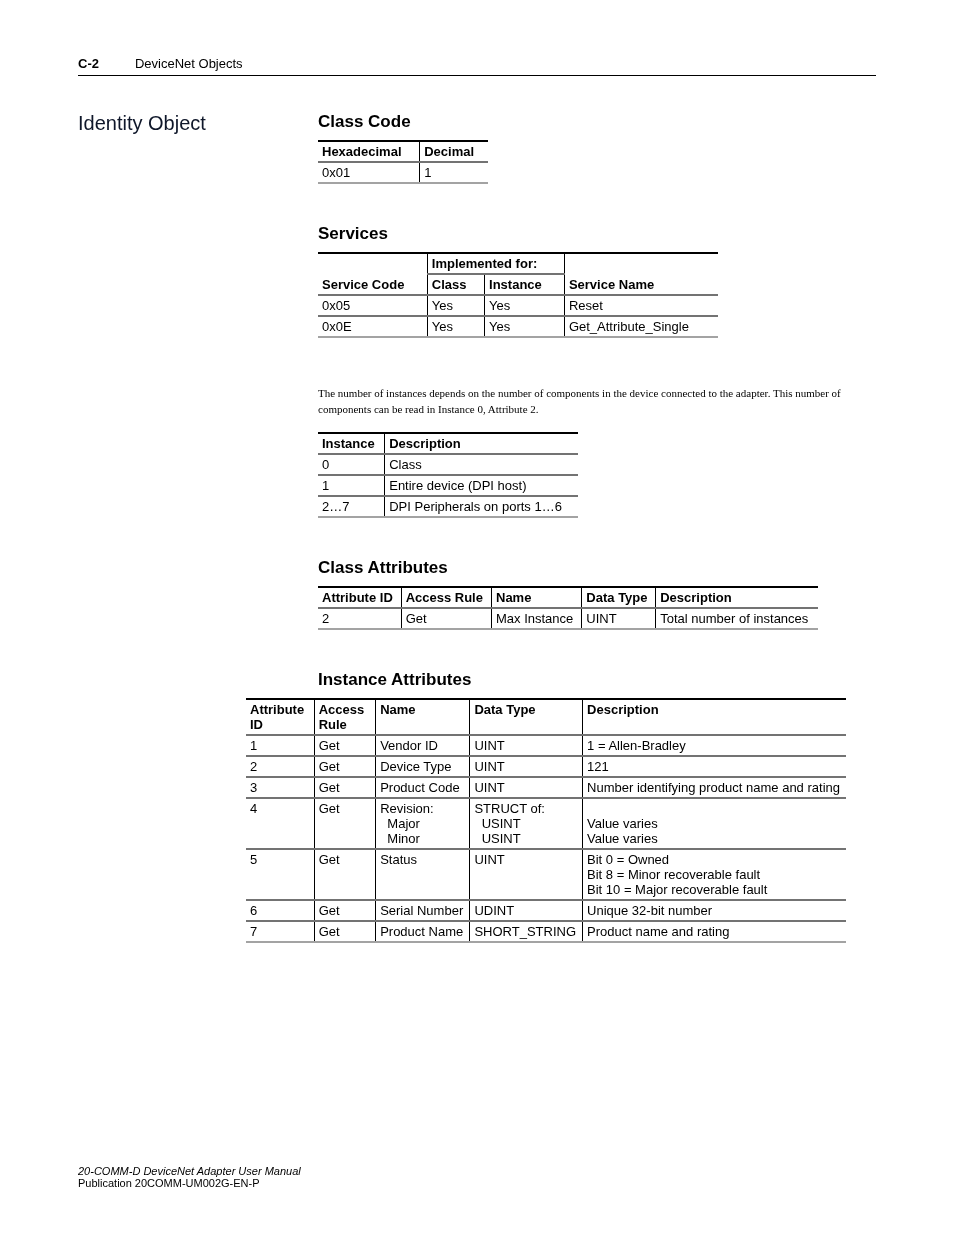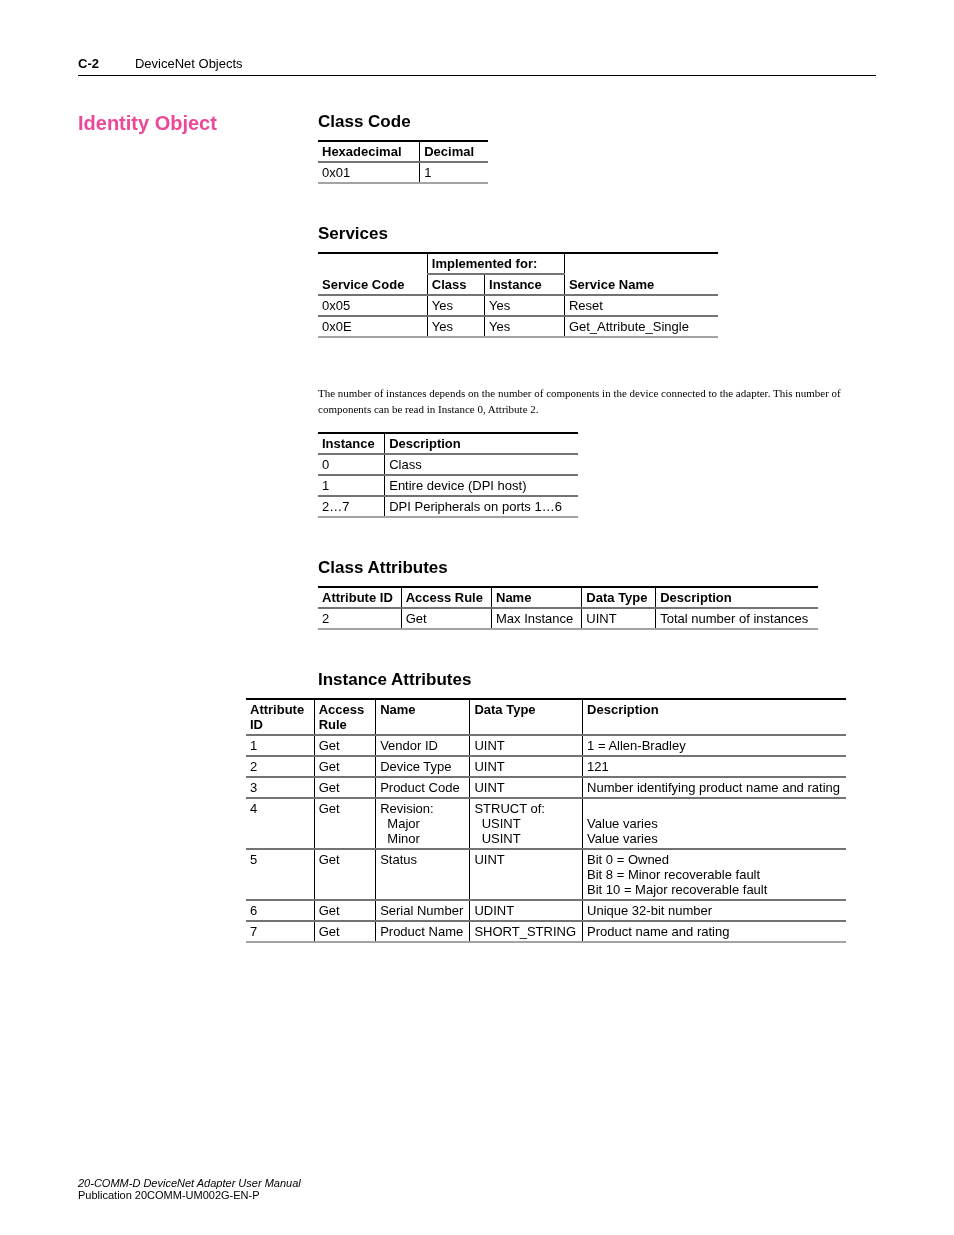--- a/index.html
+++ b/index.html
@@ -29,9 +29,9 @@
   }
   .section-title {
     font-family: Arial, Helvetica, sans-serif;
-    font-weight: bold;
+    font-weight: normal;
     font-size: 20px;
-    color: #ec4899;
+    color: #0f172a;
     margin: 0;
   }
   .sub-title {

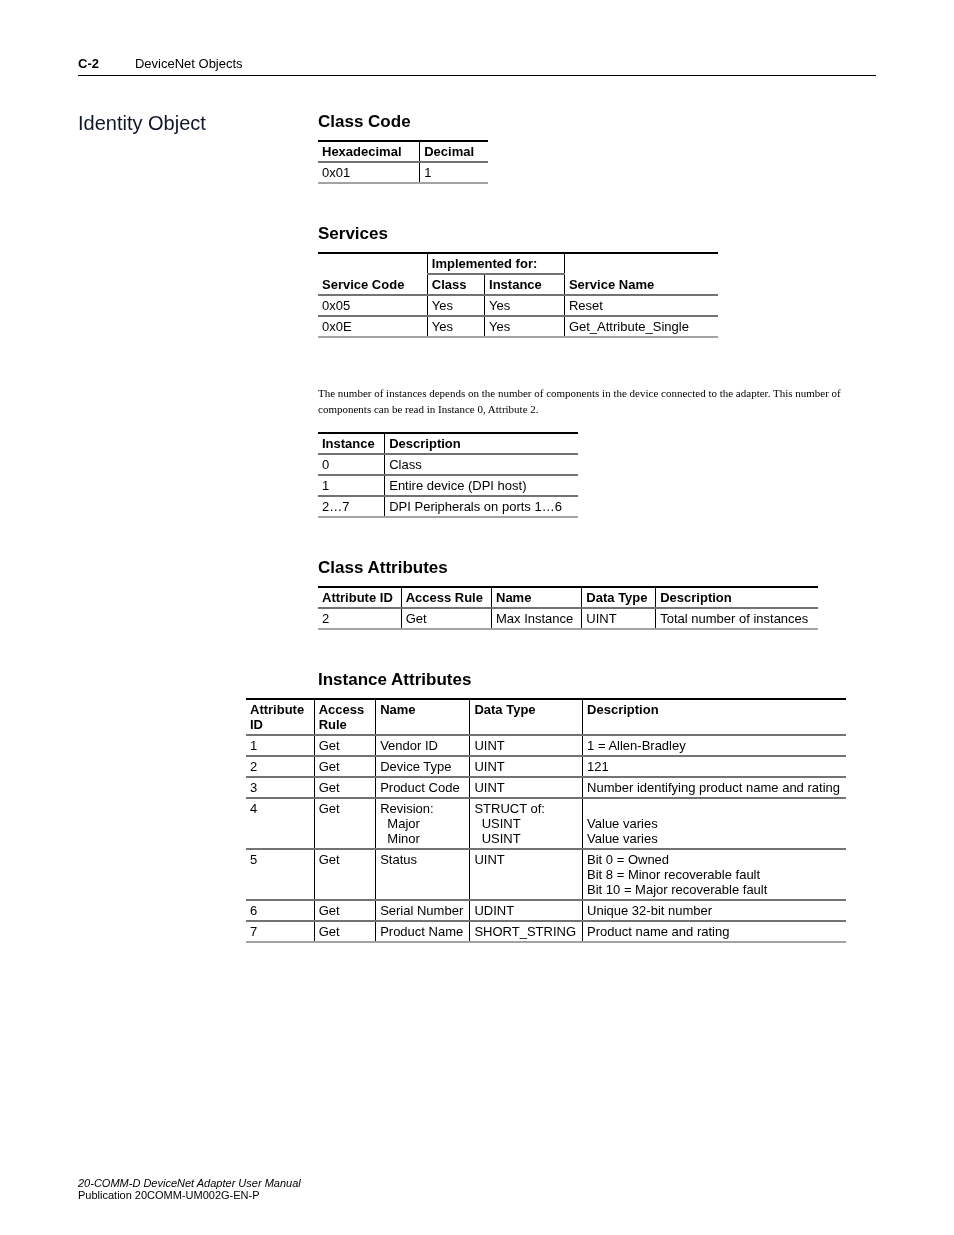--- a/index.html
+++ b/index.html
@@ -70,7 +70,7 @@
 
   .footer {
     position: absolute;
-    bottom: 34px;
+    bottom: 46px;
     left: 78px;
     font-family: Arial, Helvetica, sans-serif;
     font-size: 11px;

